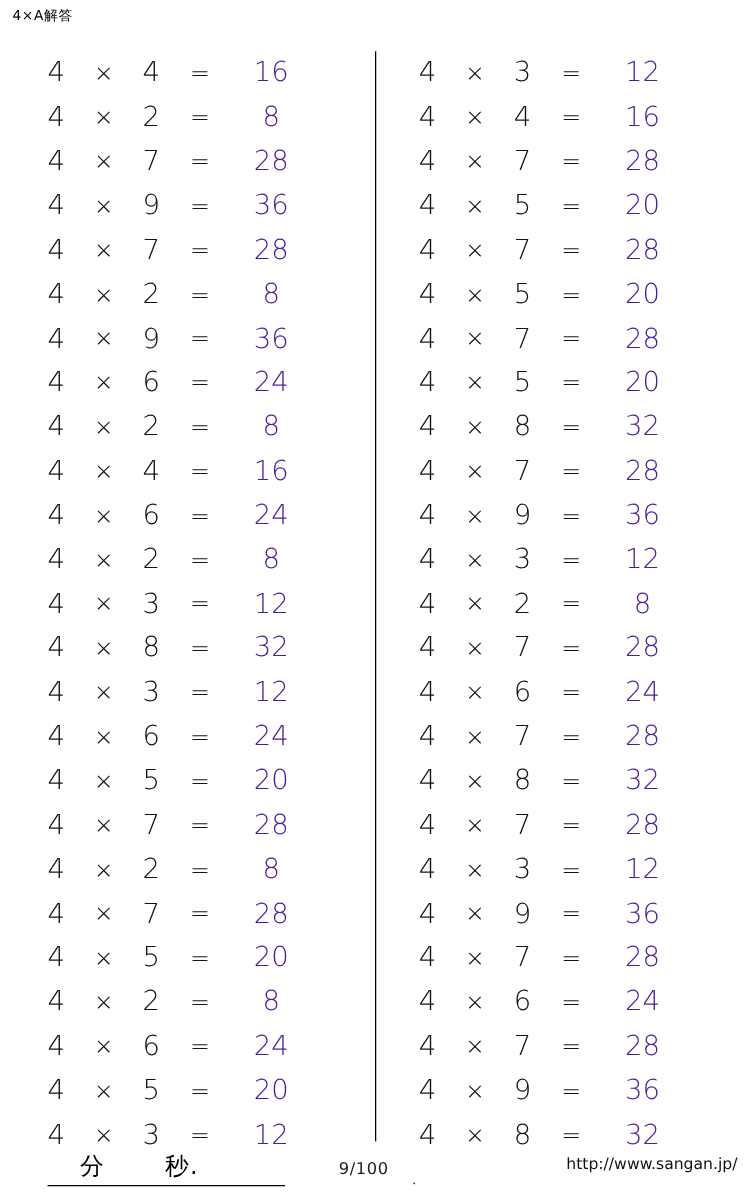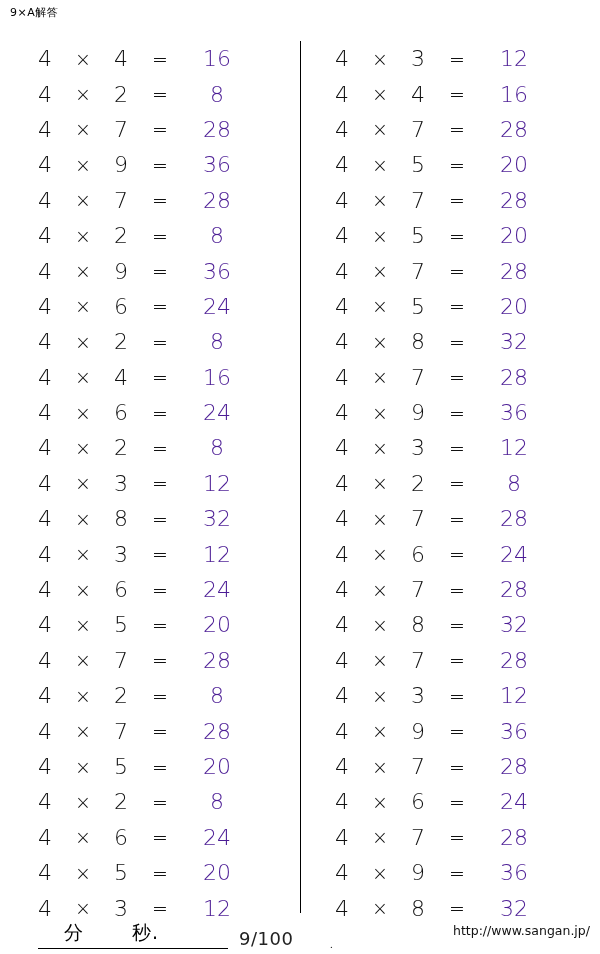--- a/index.html
+++ b/index.html
@@ -136,7 +136,7 @@
 <div class="sheet">
 
   <div class="hdr">
-    <div class="hdr-line1">9×A解答</div>
+    <div class="hdr-line1">4×A解答</div>
   </div>
 
   <div class="columns">

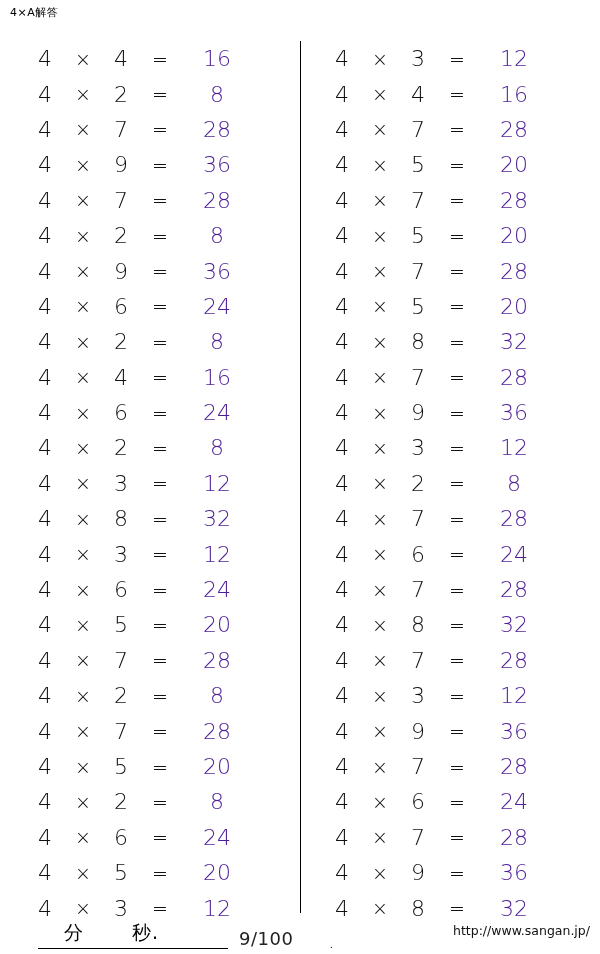--- a/index.html
+++ b/index.html
@@ -104,10 +104,10 @@
   .time-sec { margin-left: 48px; }
   .page-no {
     position: absolute;
-    left: 239px;
+    left: 271px;
     top: 16px;
     font-family: "DejaVu Sans", sans-serif;
-    font-size: 18px;
+    font-size: 13px;
     color: #222222;
     letter-spacing: 0.5px;
   }

